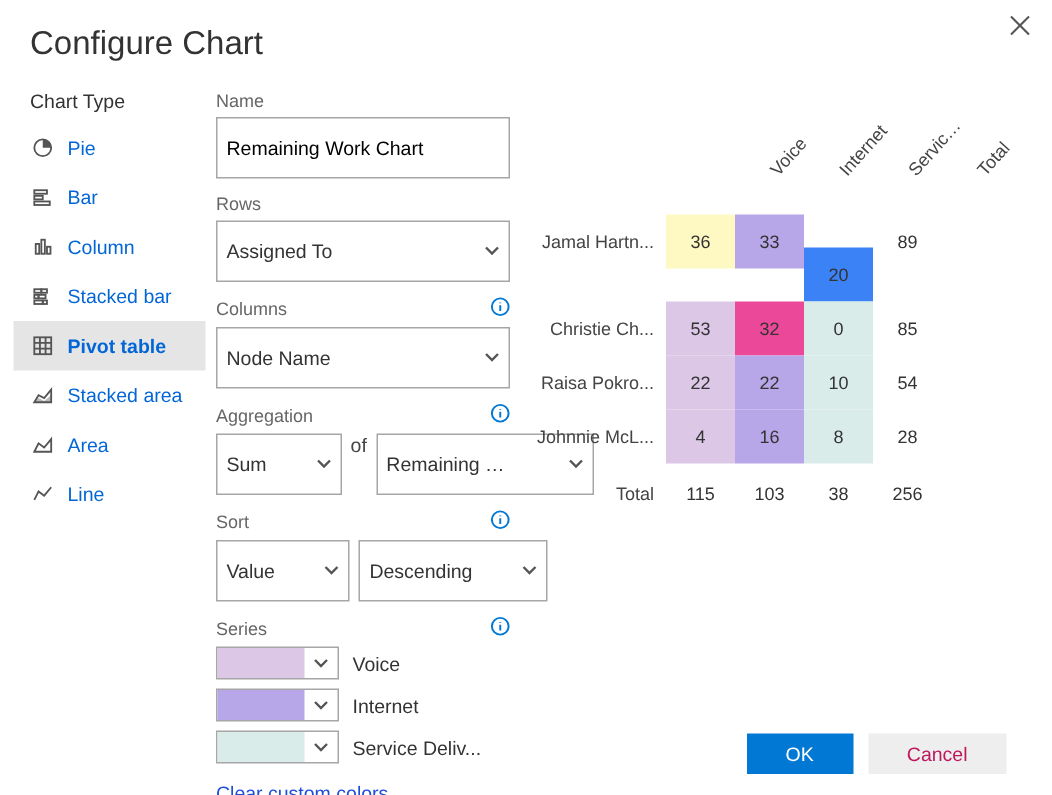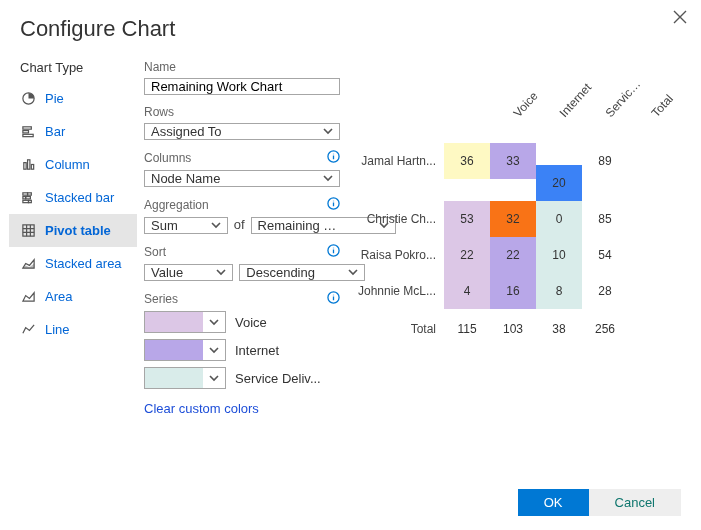--- a/index.html
+++ b/index.html
@@ -19,7 +19,7 @@
   .form-label { color: #666; font-size: 12px; padding: 0 0 4px 0; display: flex; align-items: center; justify-content: space-between;}
   .form-label .info { color:#0078d4; }
   .info svg{width:13px;height:13px;stroke:#0078d4;fill:none;stroke-width:1.4;}
-  input.tf, .sel { width: 100%; border: 1px solid #a6a6a6; padding: 0 6px; font-size: 13px; font-family: inherit; background:#fff; }
+  input.tf, .sel { width: 100%; border: 1px solid #a6a6a6; padding: 12px 6px; font-size: 13px; font-family: inherit; background:#fff; }
   .sel { display:flex; align-items:center; justify-content:space-between; cursor:pointer;gap:33px; }
   .sel .chev svg{width:10px;height:10px;stroke:#555;fill:none;stroke-width:1.6;}
   .row { margin-bottom: 10px; }

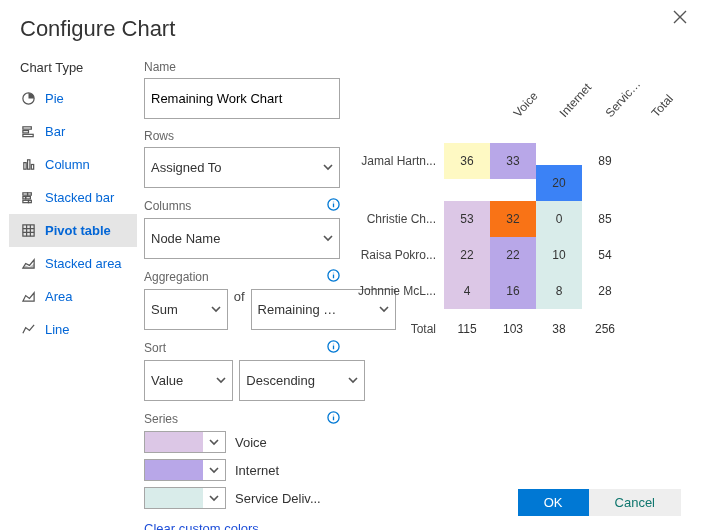--- a/index.html
+++ b/index.html
@@ -291,7 +291,7 @@
         <div class="pv-row">
           <div class="pv-rowlabel">Christie Ch...</div>
           <div class="pv-cell" style="background:#dcc7e6;">53</div>
-          <div class="pv-cell" style="background:#f97316;">32</div>
+          <div class="pv-cell" style="background:#ec4899;">32</div>
           <div class="pv-cell" style="background:#d9ecea;">0</div>
           <div class="pv-cell" style="">85</div>
         </div>

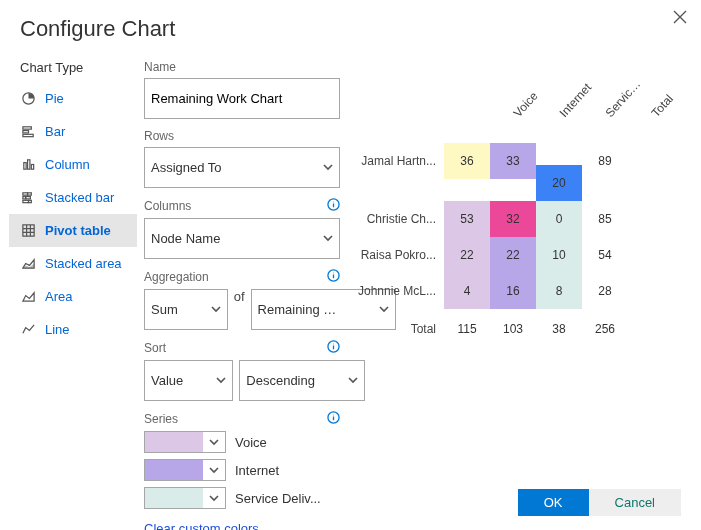--- a/index.html
+++ b/index.html
@@ -42,7 +42,7 @@
   .pv-rowlabel{width:86px;text-align:right;padding-right:8px;font-size:12px;color:#444;overflow:hidden;text-overflow:ellipsis;white-space:nowrap;height:36px;display:flex;align-items:center;justify-content:flex-end;}
   .pv-cell{width:46px;height:36px;display:flex;align-items:center;justify-content:center;font-size:12px;color:#333;}
   .pv-total-row .pv-cell{height:40px;}
-  .buttons{position:absolute;bottom:14px;right:20px;display:flex;}
+  .buttons{position:absolute;bottom:14px;right:30px;display:flex;gap:10px;}
   .btn{padding:6px 26px;font-size:13px;cursor:pointer;border:none;}
   .btn-primary{background:#0078d4;color:#fff;}
   .btn-default{background:#eee;color:#0f766e;}

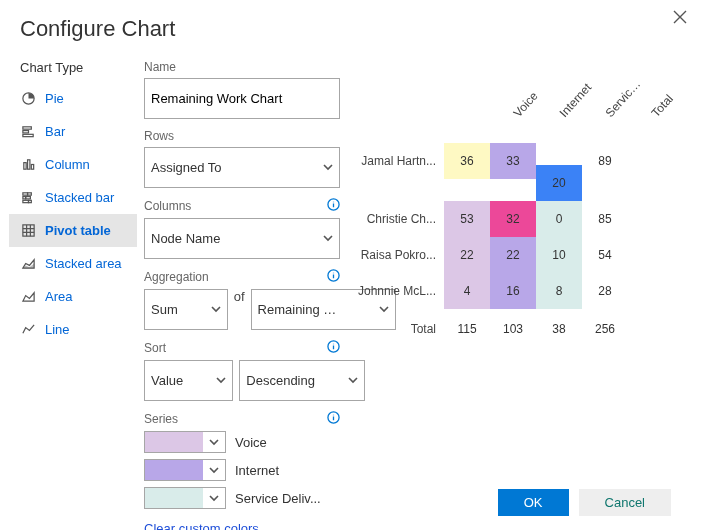--- a/index.html
+++ b/index.html
@@ -45,7 +45,7 @@
   .buttons{position:absolute;bottom:14px;right:30px;display:flex;gap:10px;}
   .btn{padding:6px 26px;font-size:13px;cursor:pointer;border:none;}
   .btn-primary{background:#0078d4;color:#fff;}
-  .btn-default{background:#eee;color:#0f766e;}
+  .btn-default{background:#eee;color:#be185d;}
 </style>
 </head>
 <body>

